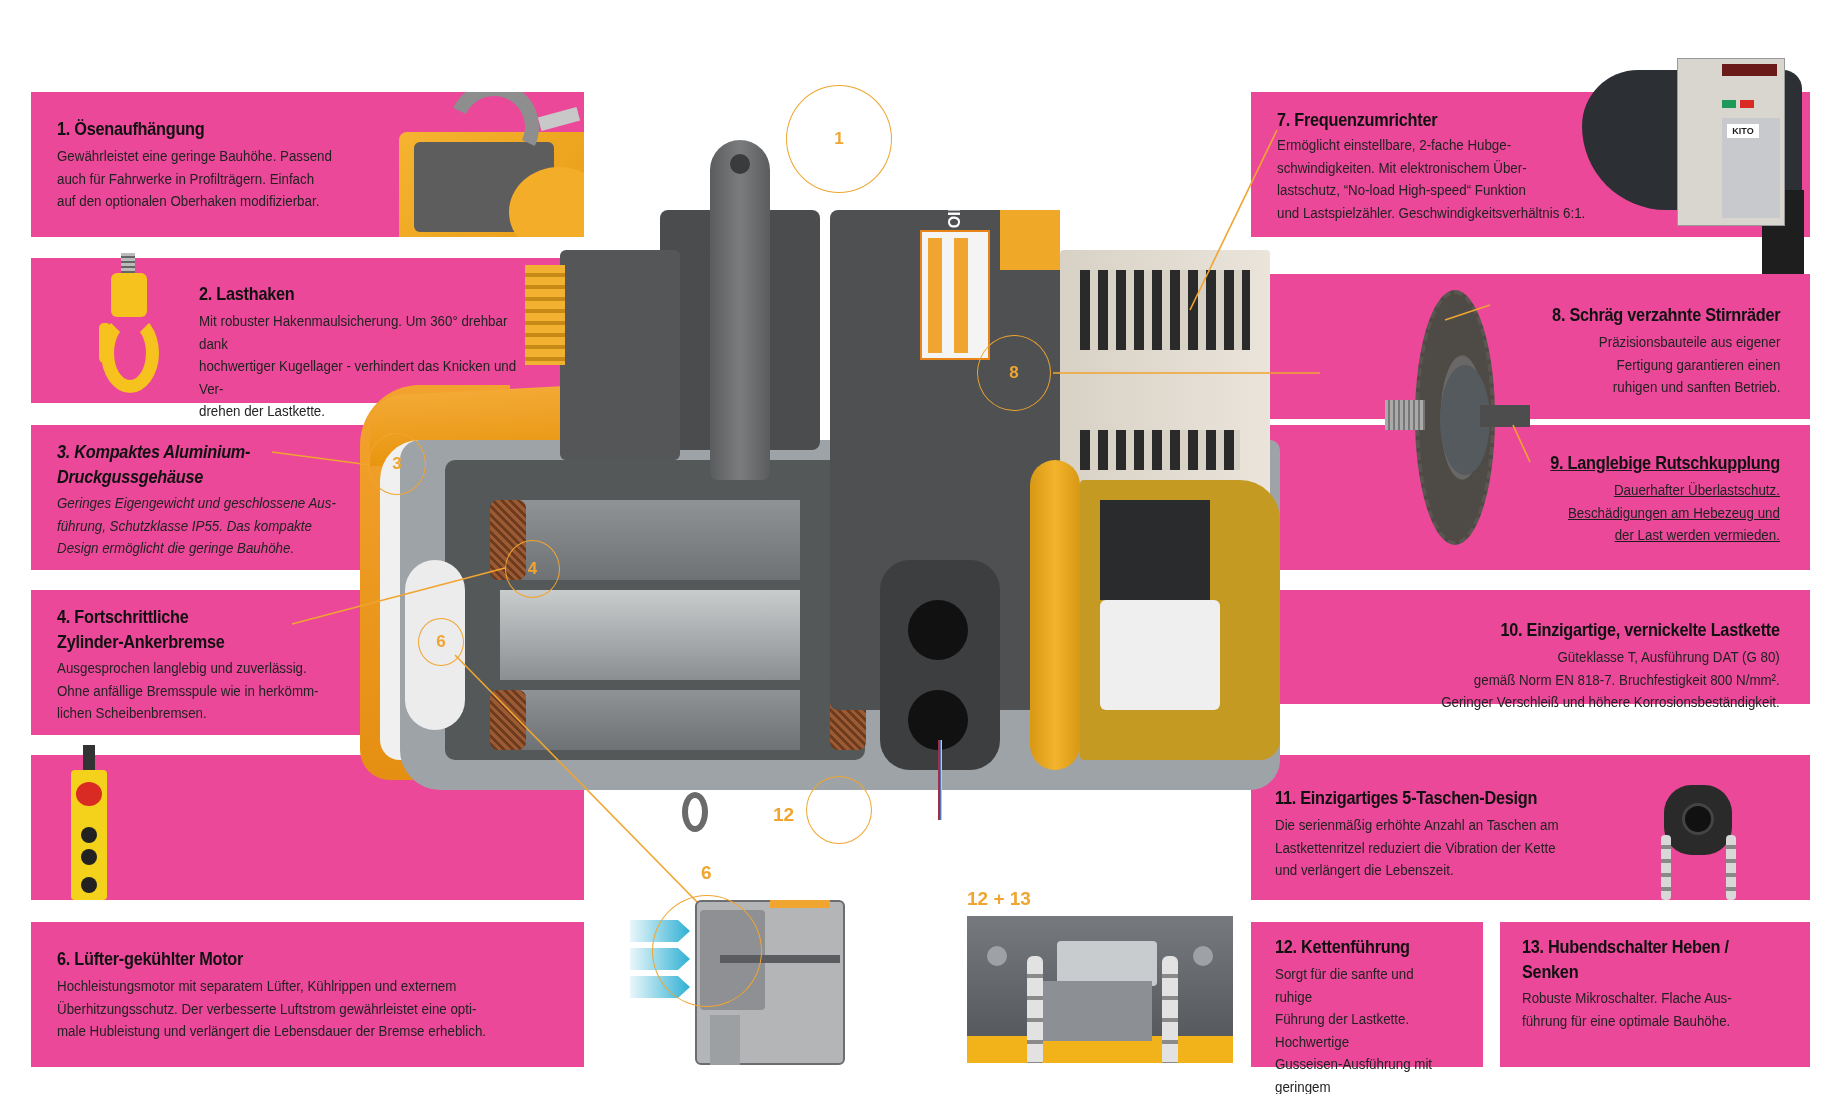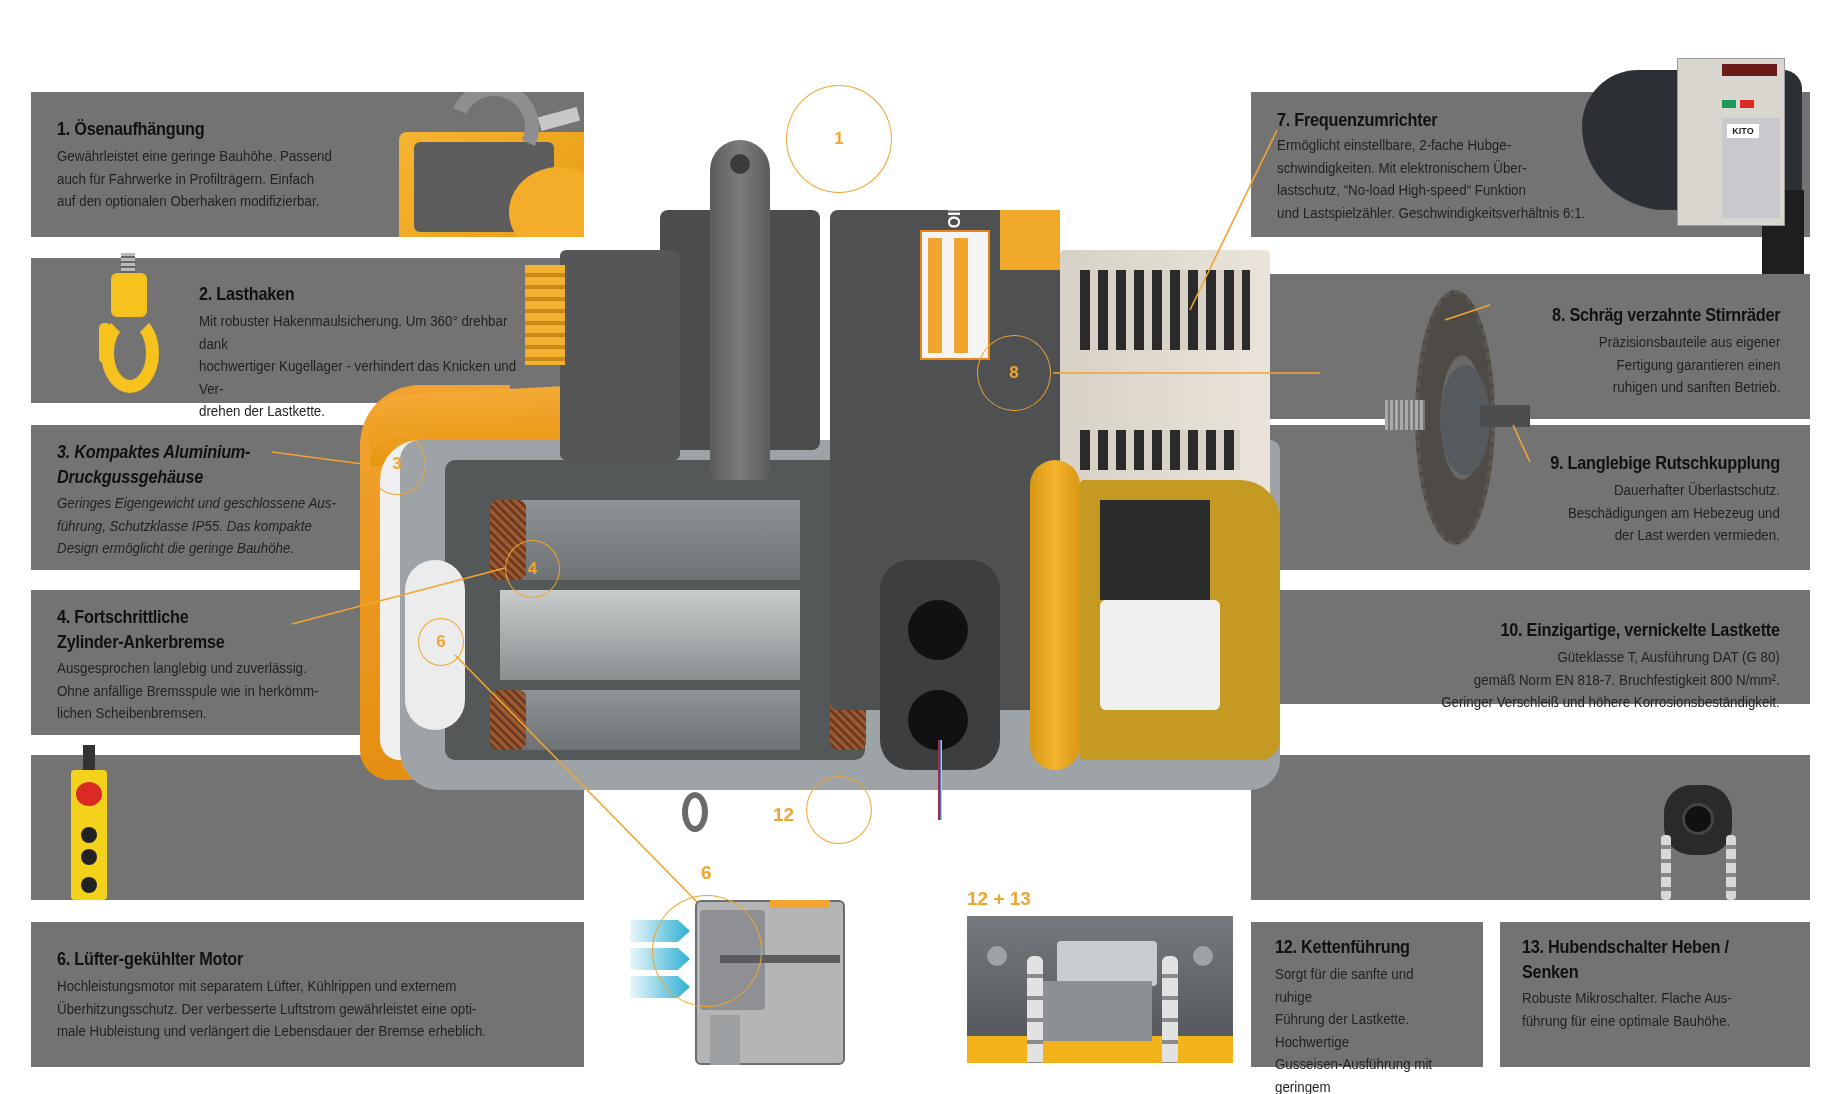--- a/index.html
+++ b/index.html
@@ -6,7 +6,7 @@
   html, body { width: 1843px; height: 1094px; background: #ffffff; overflow: hidden; }
   body { position: relative; font-family: "Liberation Sans", "DejaVu Sans", sans-serif; color: #1c1c1c; }
 
-  .panel { position: absolute; background: #737373; }
+  .panel { position: absolute; background: #ec4899; }
   .panel h3 { font-family: "Liberation Sans", sans-serif; font-weight: 700; font-size: 18.5px; letter-spacing: -0.3px; color: #111; line-height: 25px; transform: scaleX(0.88); transform-origin: left top; white-space: nowrap; }
   .panel p { font-size: 15.5px; line-height: 22.5px; color: #222; transform: scaleX(0.86); transform-origin: left top; }
   .panel.right-aligned h3, .panel.right-aligned p { text-align: right; transform-origin: right top; }

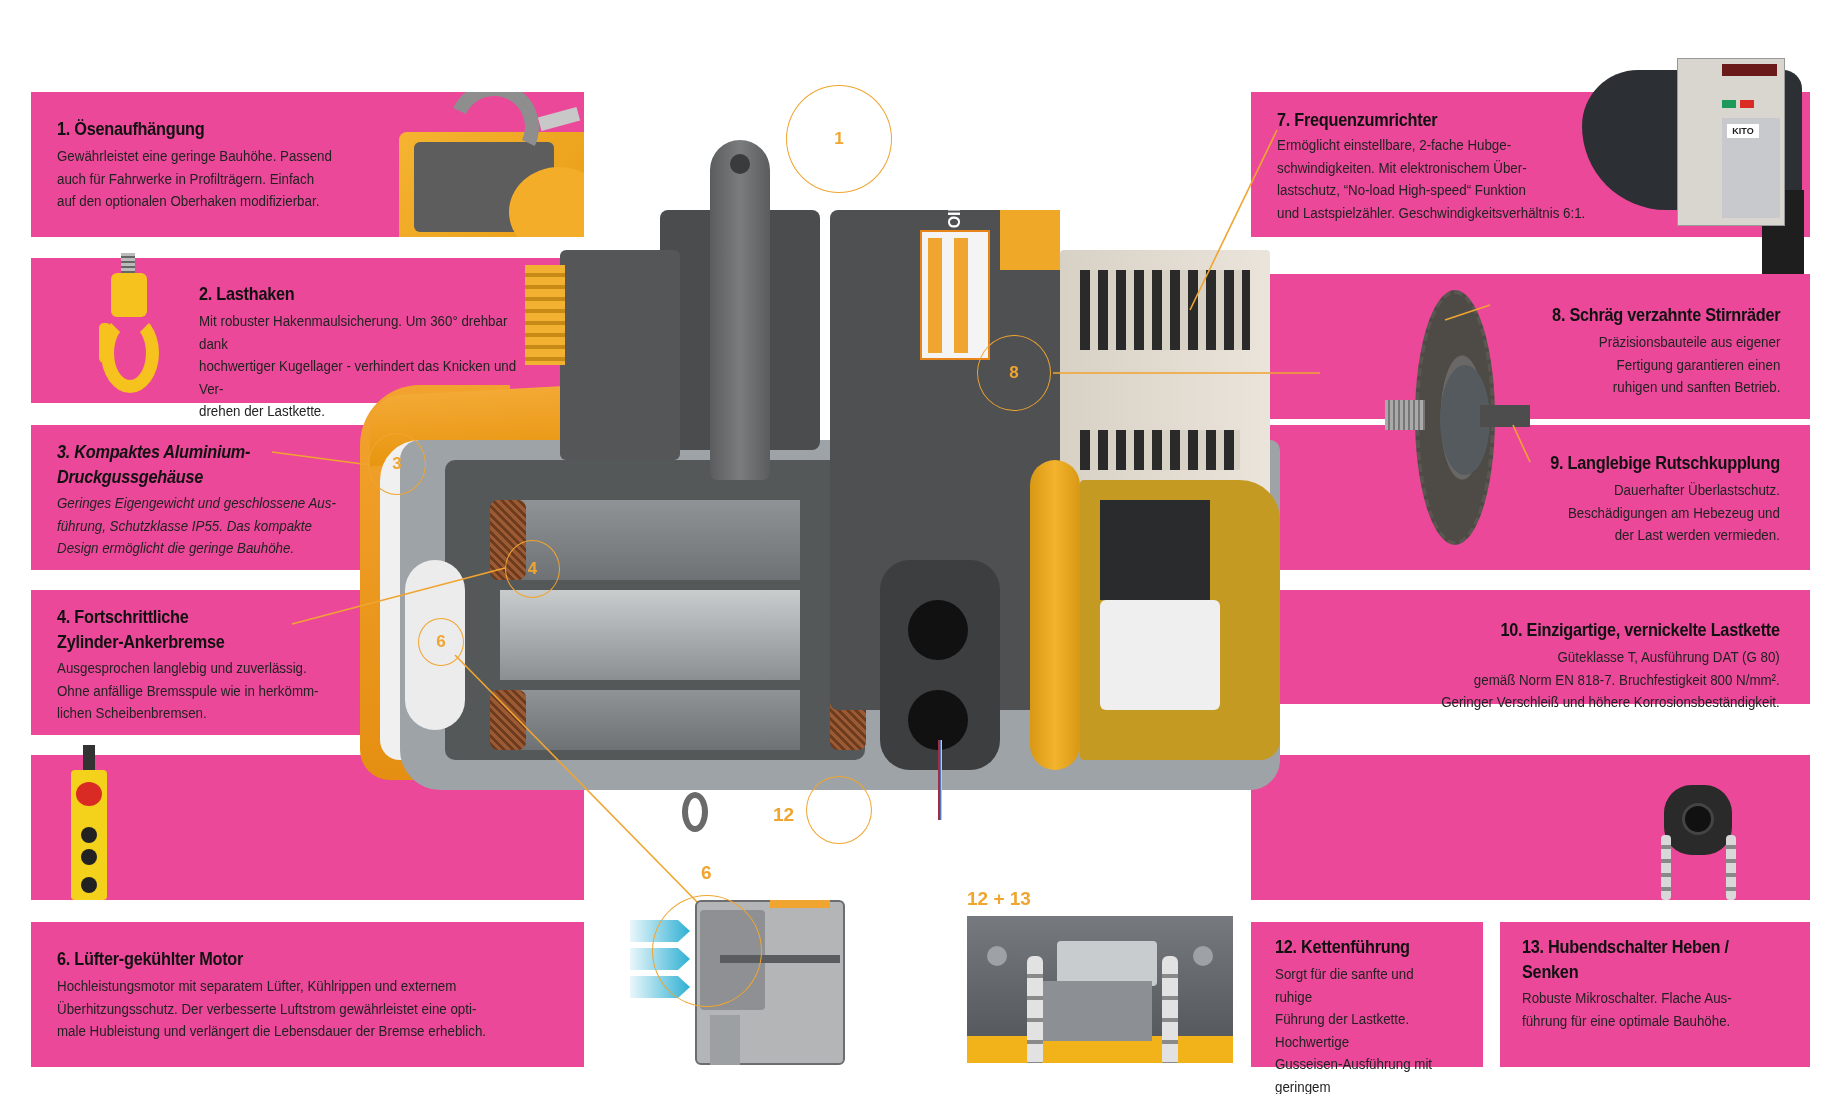--- a/index.html
+++ b/index.html
@@ -126,7 +126,7 @@
 </div>
 
 <div class="panel right-aligned" style="left:1251px;top:425px;width:559px;height:145px;">
-  <div class="txt" style="right:30px;top:25px;text-align:right;">
+  <div class="txt" style="right:30px;top:25px;text-align:right;text-decoration:underline;">
     <h3>9. Langlebige Rutschkupplung</h3>
     <p style="margin-top:4px;">
       <span>Dauerhafter Überlastschutz.</span><br><span>Beschädigungen am Hebezeug und</span><br><span>der Last werden vermieden.</span>

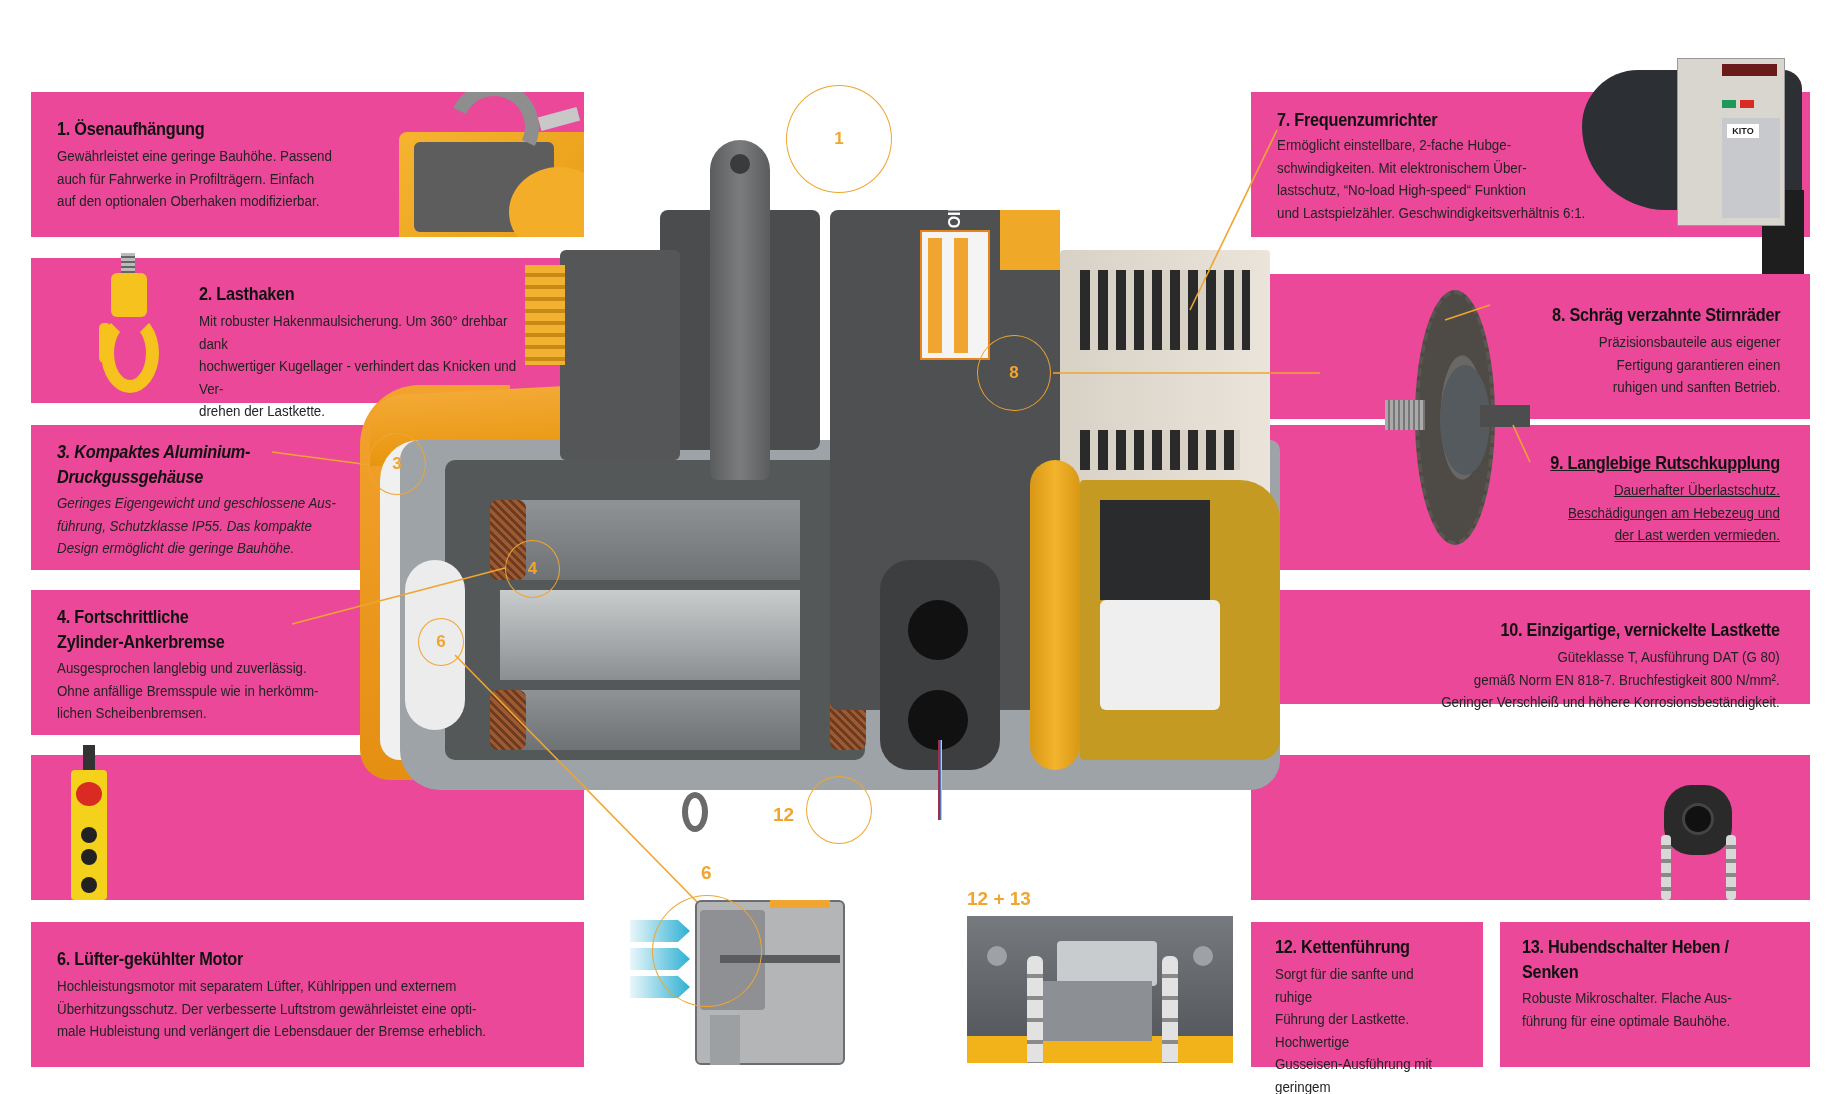--- a/index.html
+++ b/index.html
@@ -151,6 +151,12 @@
 </div>
 
 <div class="panel" style="left:1251px;top:755px;width:559px;height:145px;">
+  <div class="txt" style="left:24px;top:30px;">
+    <h3>11. Einzigartiges 5-Taschen-Design</h3>
+    <p style="margin-top:4px;">
+      <span>Die serienmäßig erhöhte Anzahl an Taschen am</span><br><span>Lastkettenritzel reduziert die Vibration der Kette</span><br><span>und verlängert die Lebenszeit.</span>
+    </p>
+  </div>
 
   <div style="position:absolute;left:405px;top:20px;width:85px;height:125px;">
     <div style="position:absolute;left:8px;top:10px;width:68px;height:70px;background:#2a2a2a;border-radius:40%;"></div>

